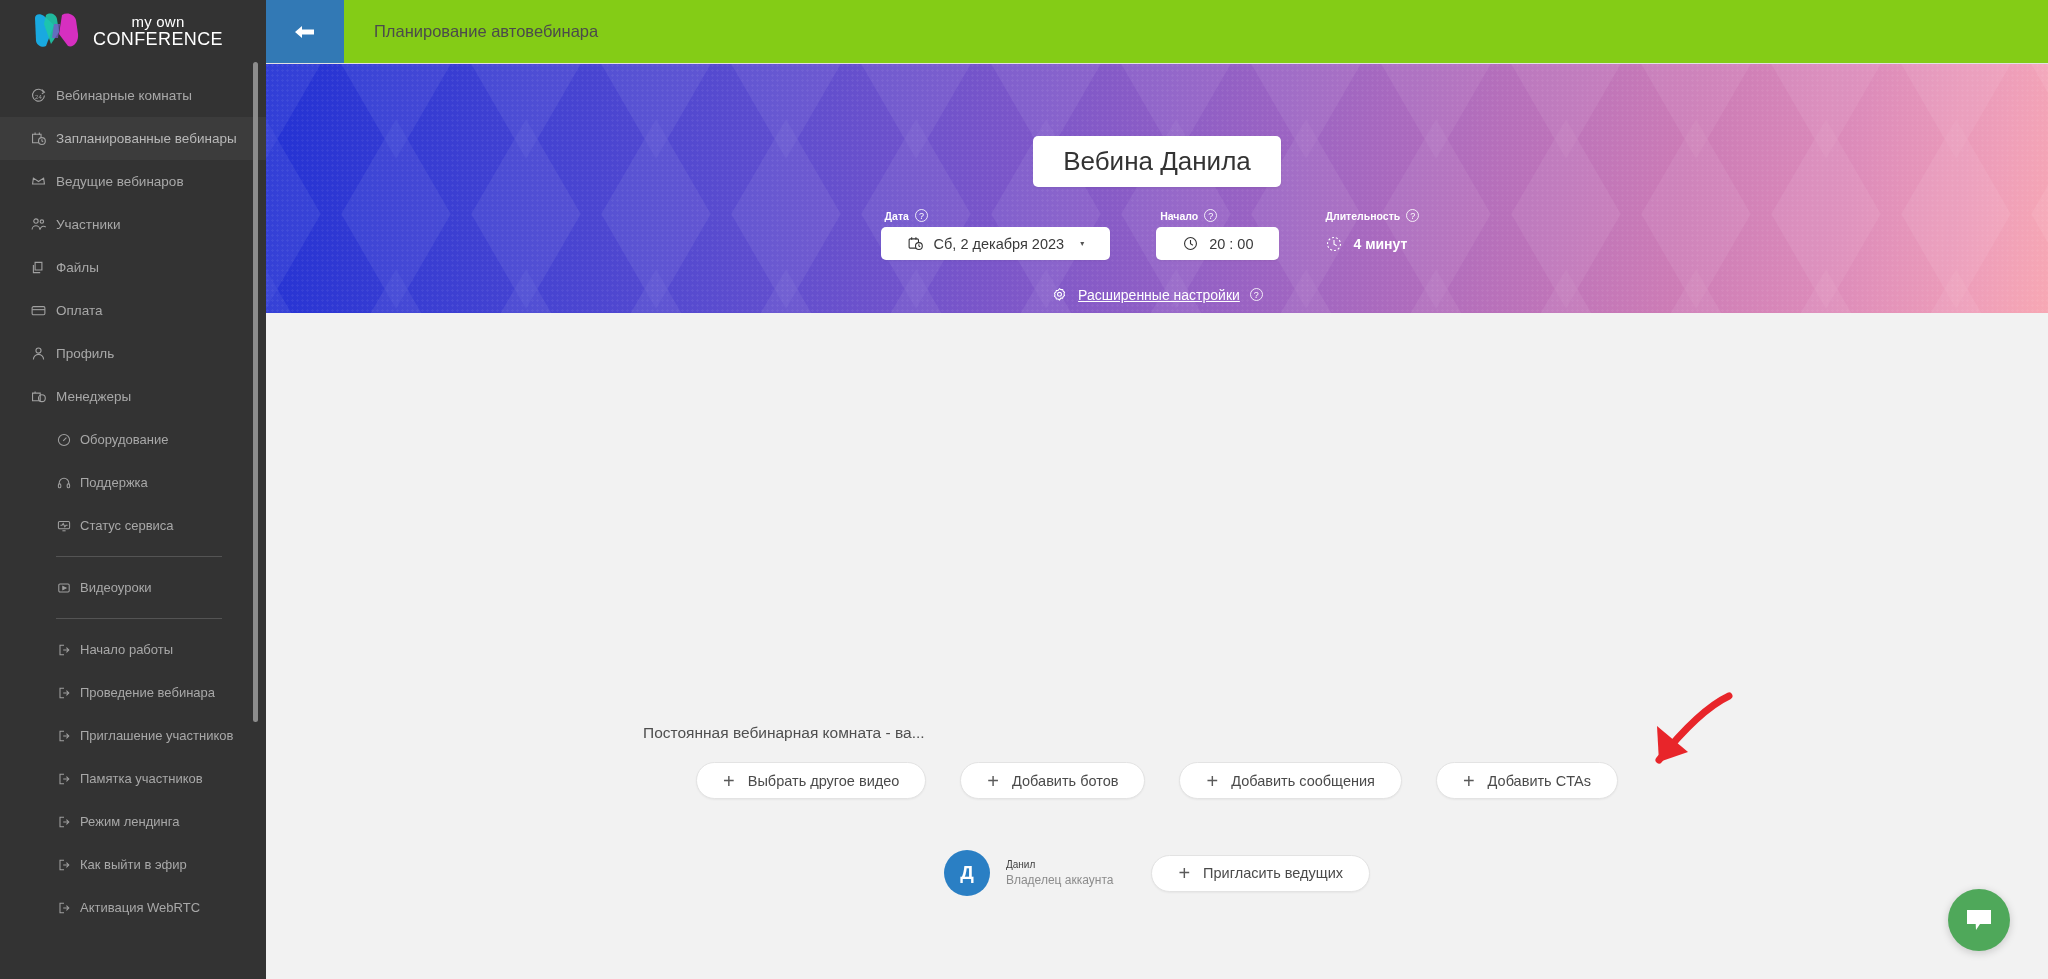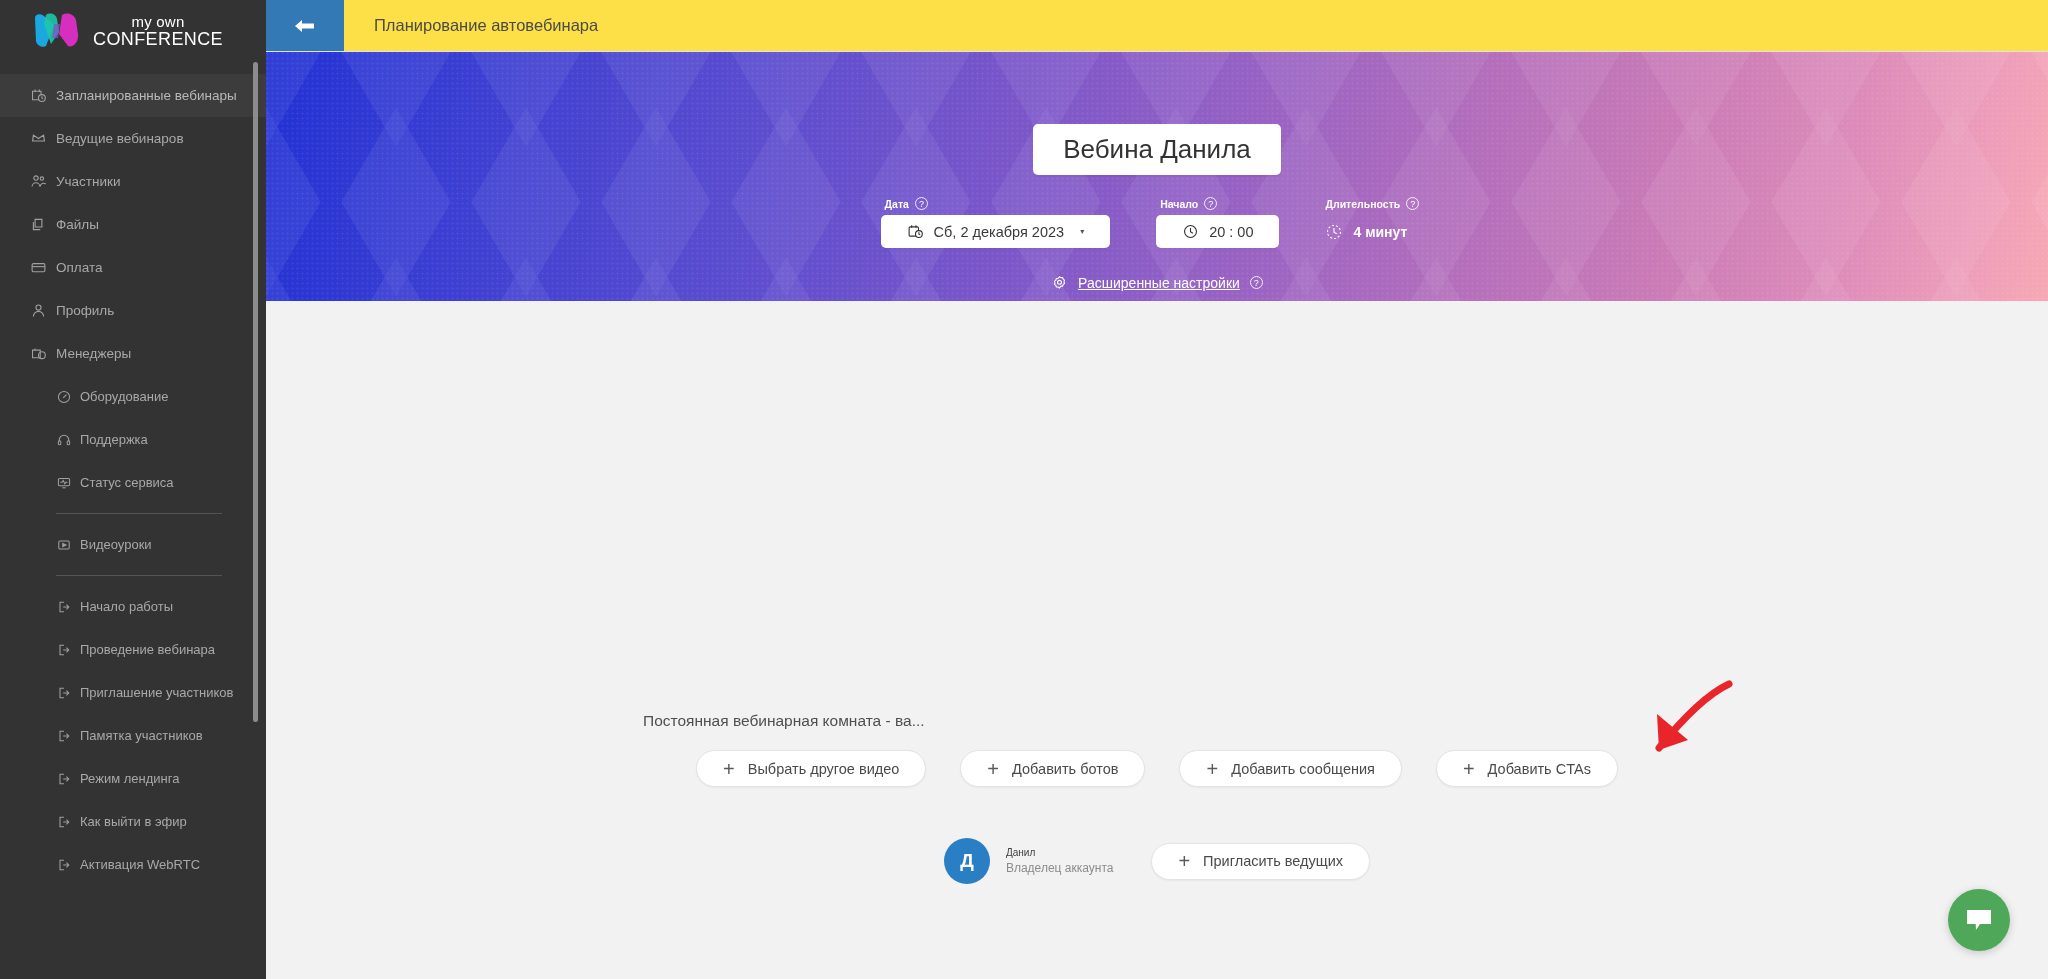--- a/index.html
+++ b/index.html
@@ -40,7 +40,7 @@
 
   
   .main { flex: 1 1 auto; height: 979px; background: #f2f2f2; display: flex; flex-direction: column; overflow: hidden; }
-  .topbar { height: 52px; background: #fde047; display: flex; align-items: stretch; border-bottom: 1px solid #e2e2e2; text-align: center; }
+  .topbar { height: 64px; background: #84cc16; display: flex; align-items: stretch; border-bottom: 1px solid #e2e2e2; text-align: center; }
   .back-btn { width: 78px; background: #3279b5; display: flex; align-items: center; justify-content: center; cursor: pointer; }
   .topbar-title { display: flex; align-items: center; padding-left: 30px; font-size: 16.5px; color: #4b4b4b; }
 

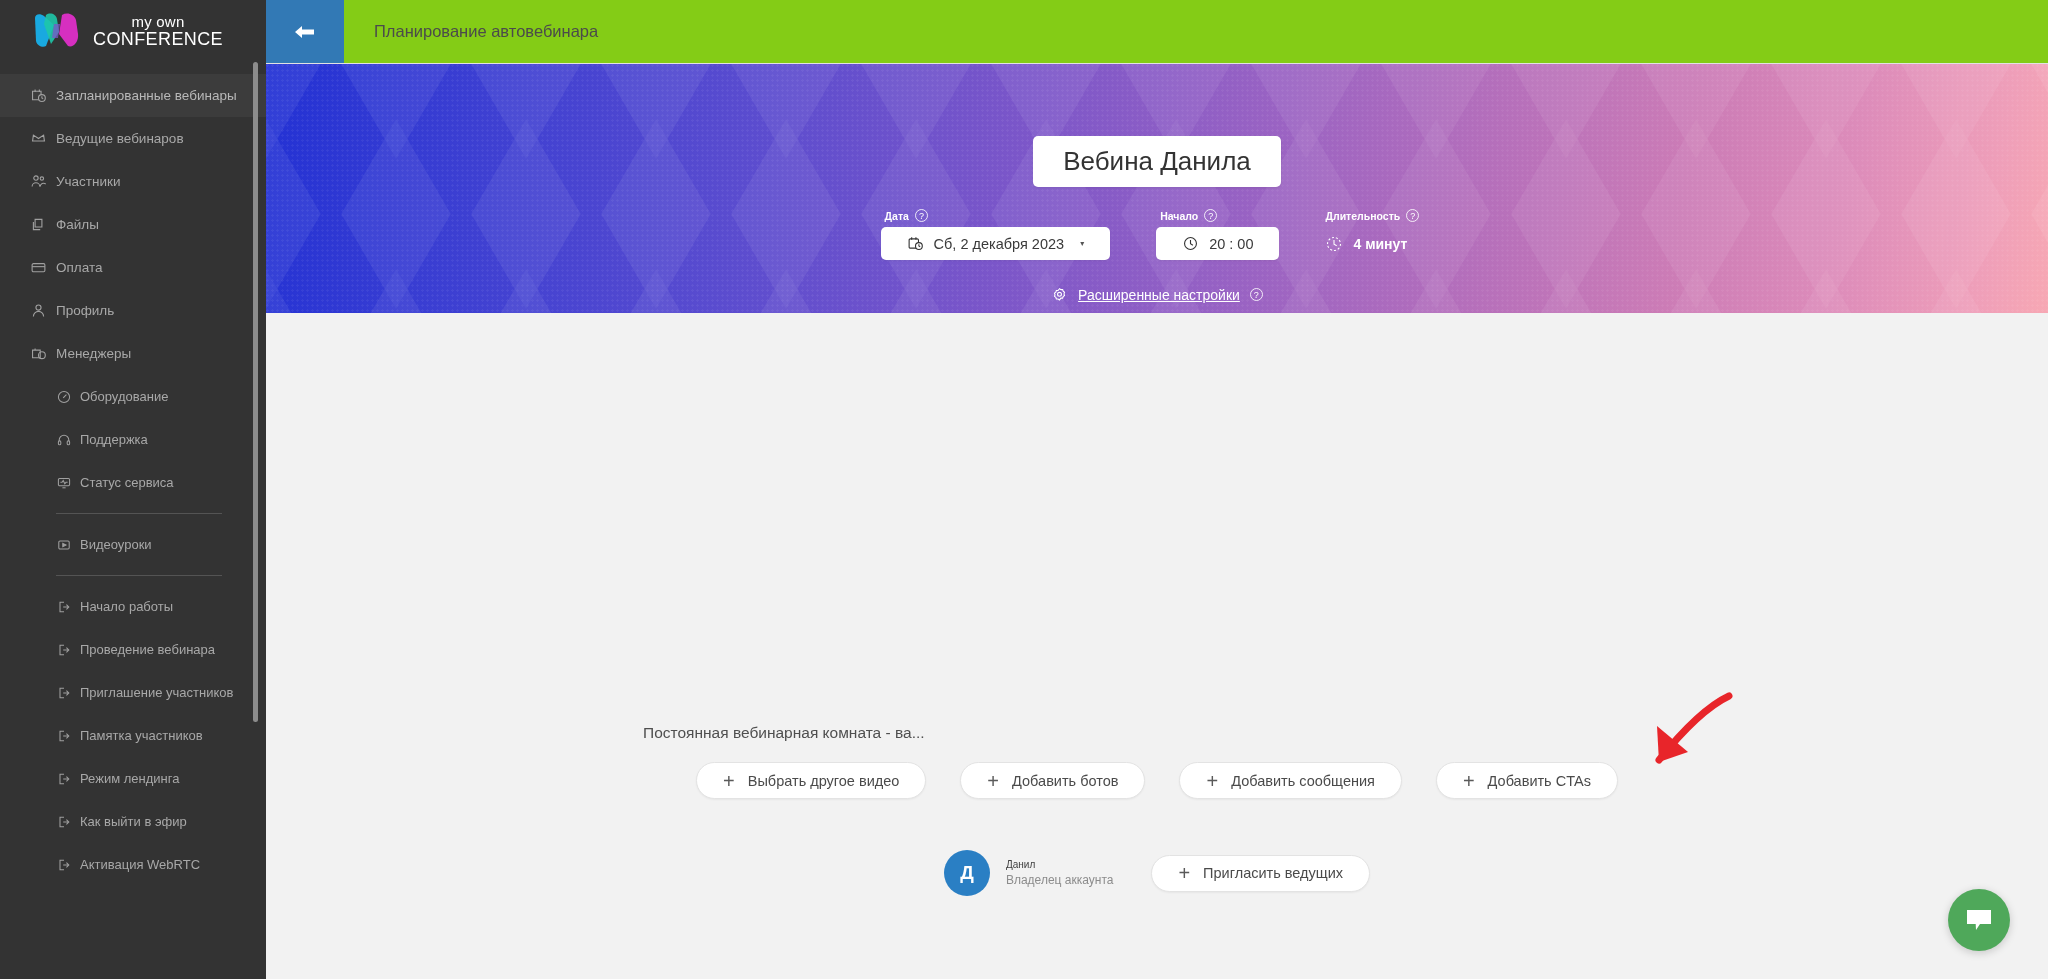--- a/index.html
+++ b/index.html
@@ -138,6 +138,16 @@
 
     <nav class="nav">
 
+      <div class="nav-item">
+        <span class="ico">
+          <svg width="17" height="17" viewBox="0 0 20 20" fill="none" stroke="currentColor" stroke-width="1.3">
+            <path d="M16 6 A7 7 0 1 0 17 10"></path>
+              <path d="M14 3 L17 6 L14 8"></path>
+              <text x="6" y="14" font-size="7" fill="currentColor" stroke="none">24</text>
+          </svg>
+        </span>
+        <span>Вебинарные комнаты</span>
+      </div>
 
       <div class="nav-item active">
         <span class="ico">

